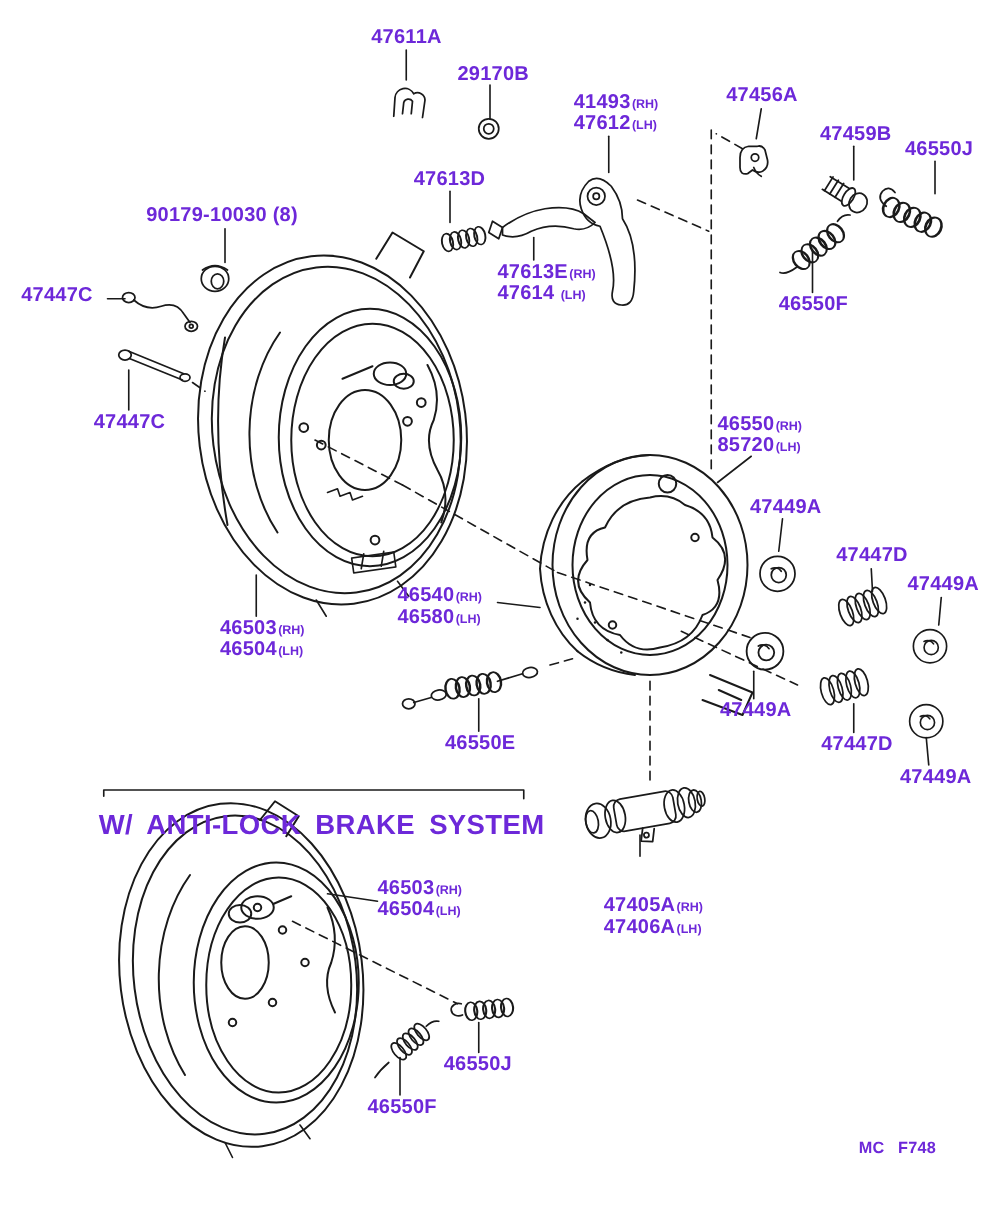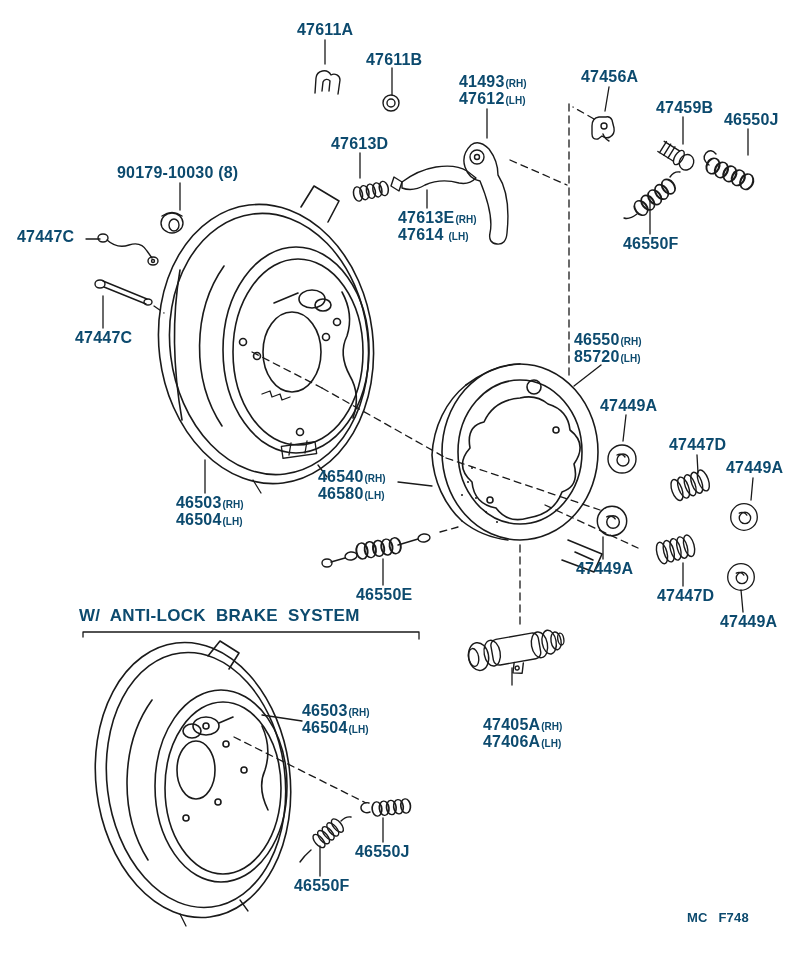--- a/index.html
+++ b/index.html
@@ -10,7 +10,7 @@
   #stage{position:absolute;inset:0;width:800px;height:978px;}
   svg{position:absolute;left:0;top:0;}
   .lbl{
-    position:absolute;color:#0c4a6e;font-weight:bold;font-size:16px;
+    position:absolute;color:#6d28d9;font-weight:bold;font-size:16px;
     line-height:15px;white-space:nowrap;letter-spacing:0.2px;
   }
   .lbl .sfx{font-size:10px;font-weight:bold;letter-spacing:0;margin-left:1px;}

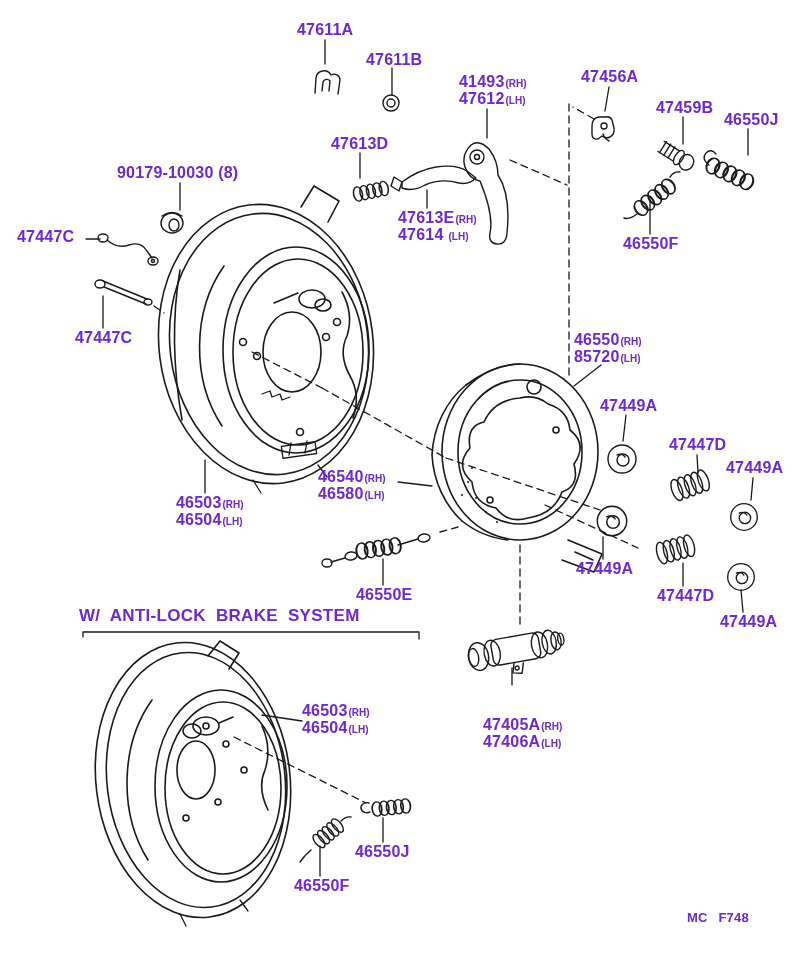--- a/index.html
+++ b/index.html
@@ -250,7 +250,7 @@
 
 <div class="lbl" style="left:297px;top:22px"><span>47611A</span></div>
 
-<div class="lbl" style="left:366px;top:52px"><span>47611B</span></div>
+<div class="lbl" style="left:366px;top:52px"><span>29170B</span></div>
 
 <div class="lbl" style="left:459px;top:74px">
   <div><span>41493</span><span class="sfx">(RH)</span></div>

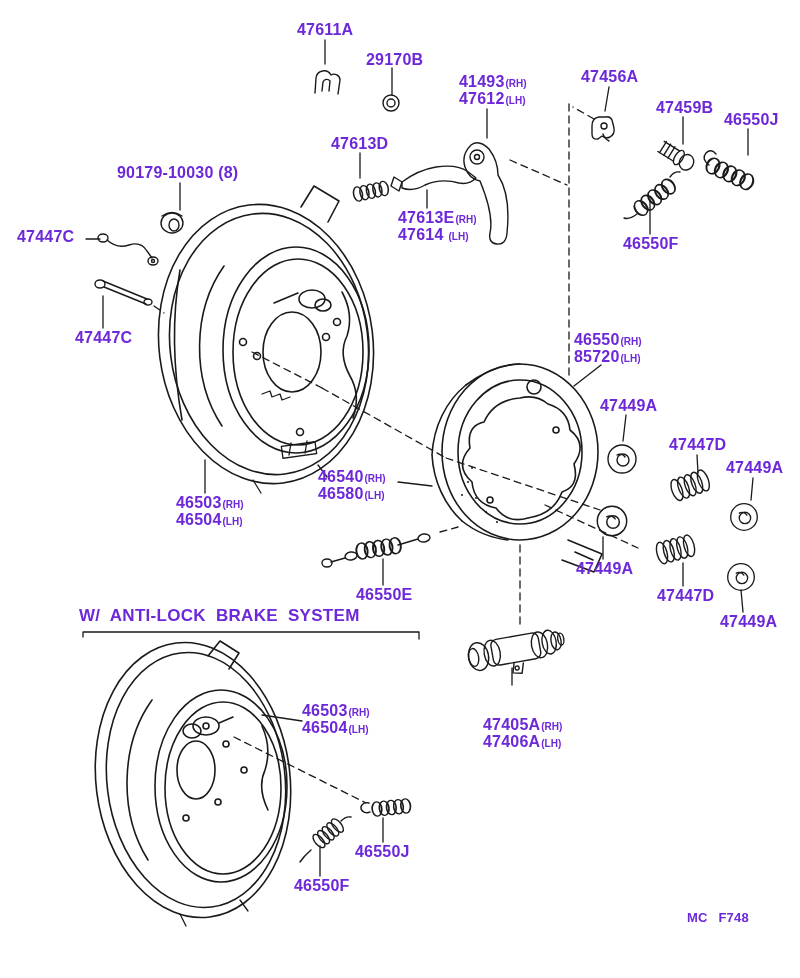--- a/index.html
+++ b/index.html
@@ -15,7 +15,7 @@
   }
   .lbl .sfx{font-size:10px;font-weight:bold;letter-spacing:0;margin-left:1px;}
   .lbl .gap{margin-left:5px;}
-  .title{font-size:17px;word-spacing:5px;letter-spacing:0.3px;}
+  .title{font-size:22px;word-spacing:5px;letter-spacing:0.3px;margin-top:44px;}
   .footer{font-size:13px;word-spacing:7px;}
 </style>
 </head>

